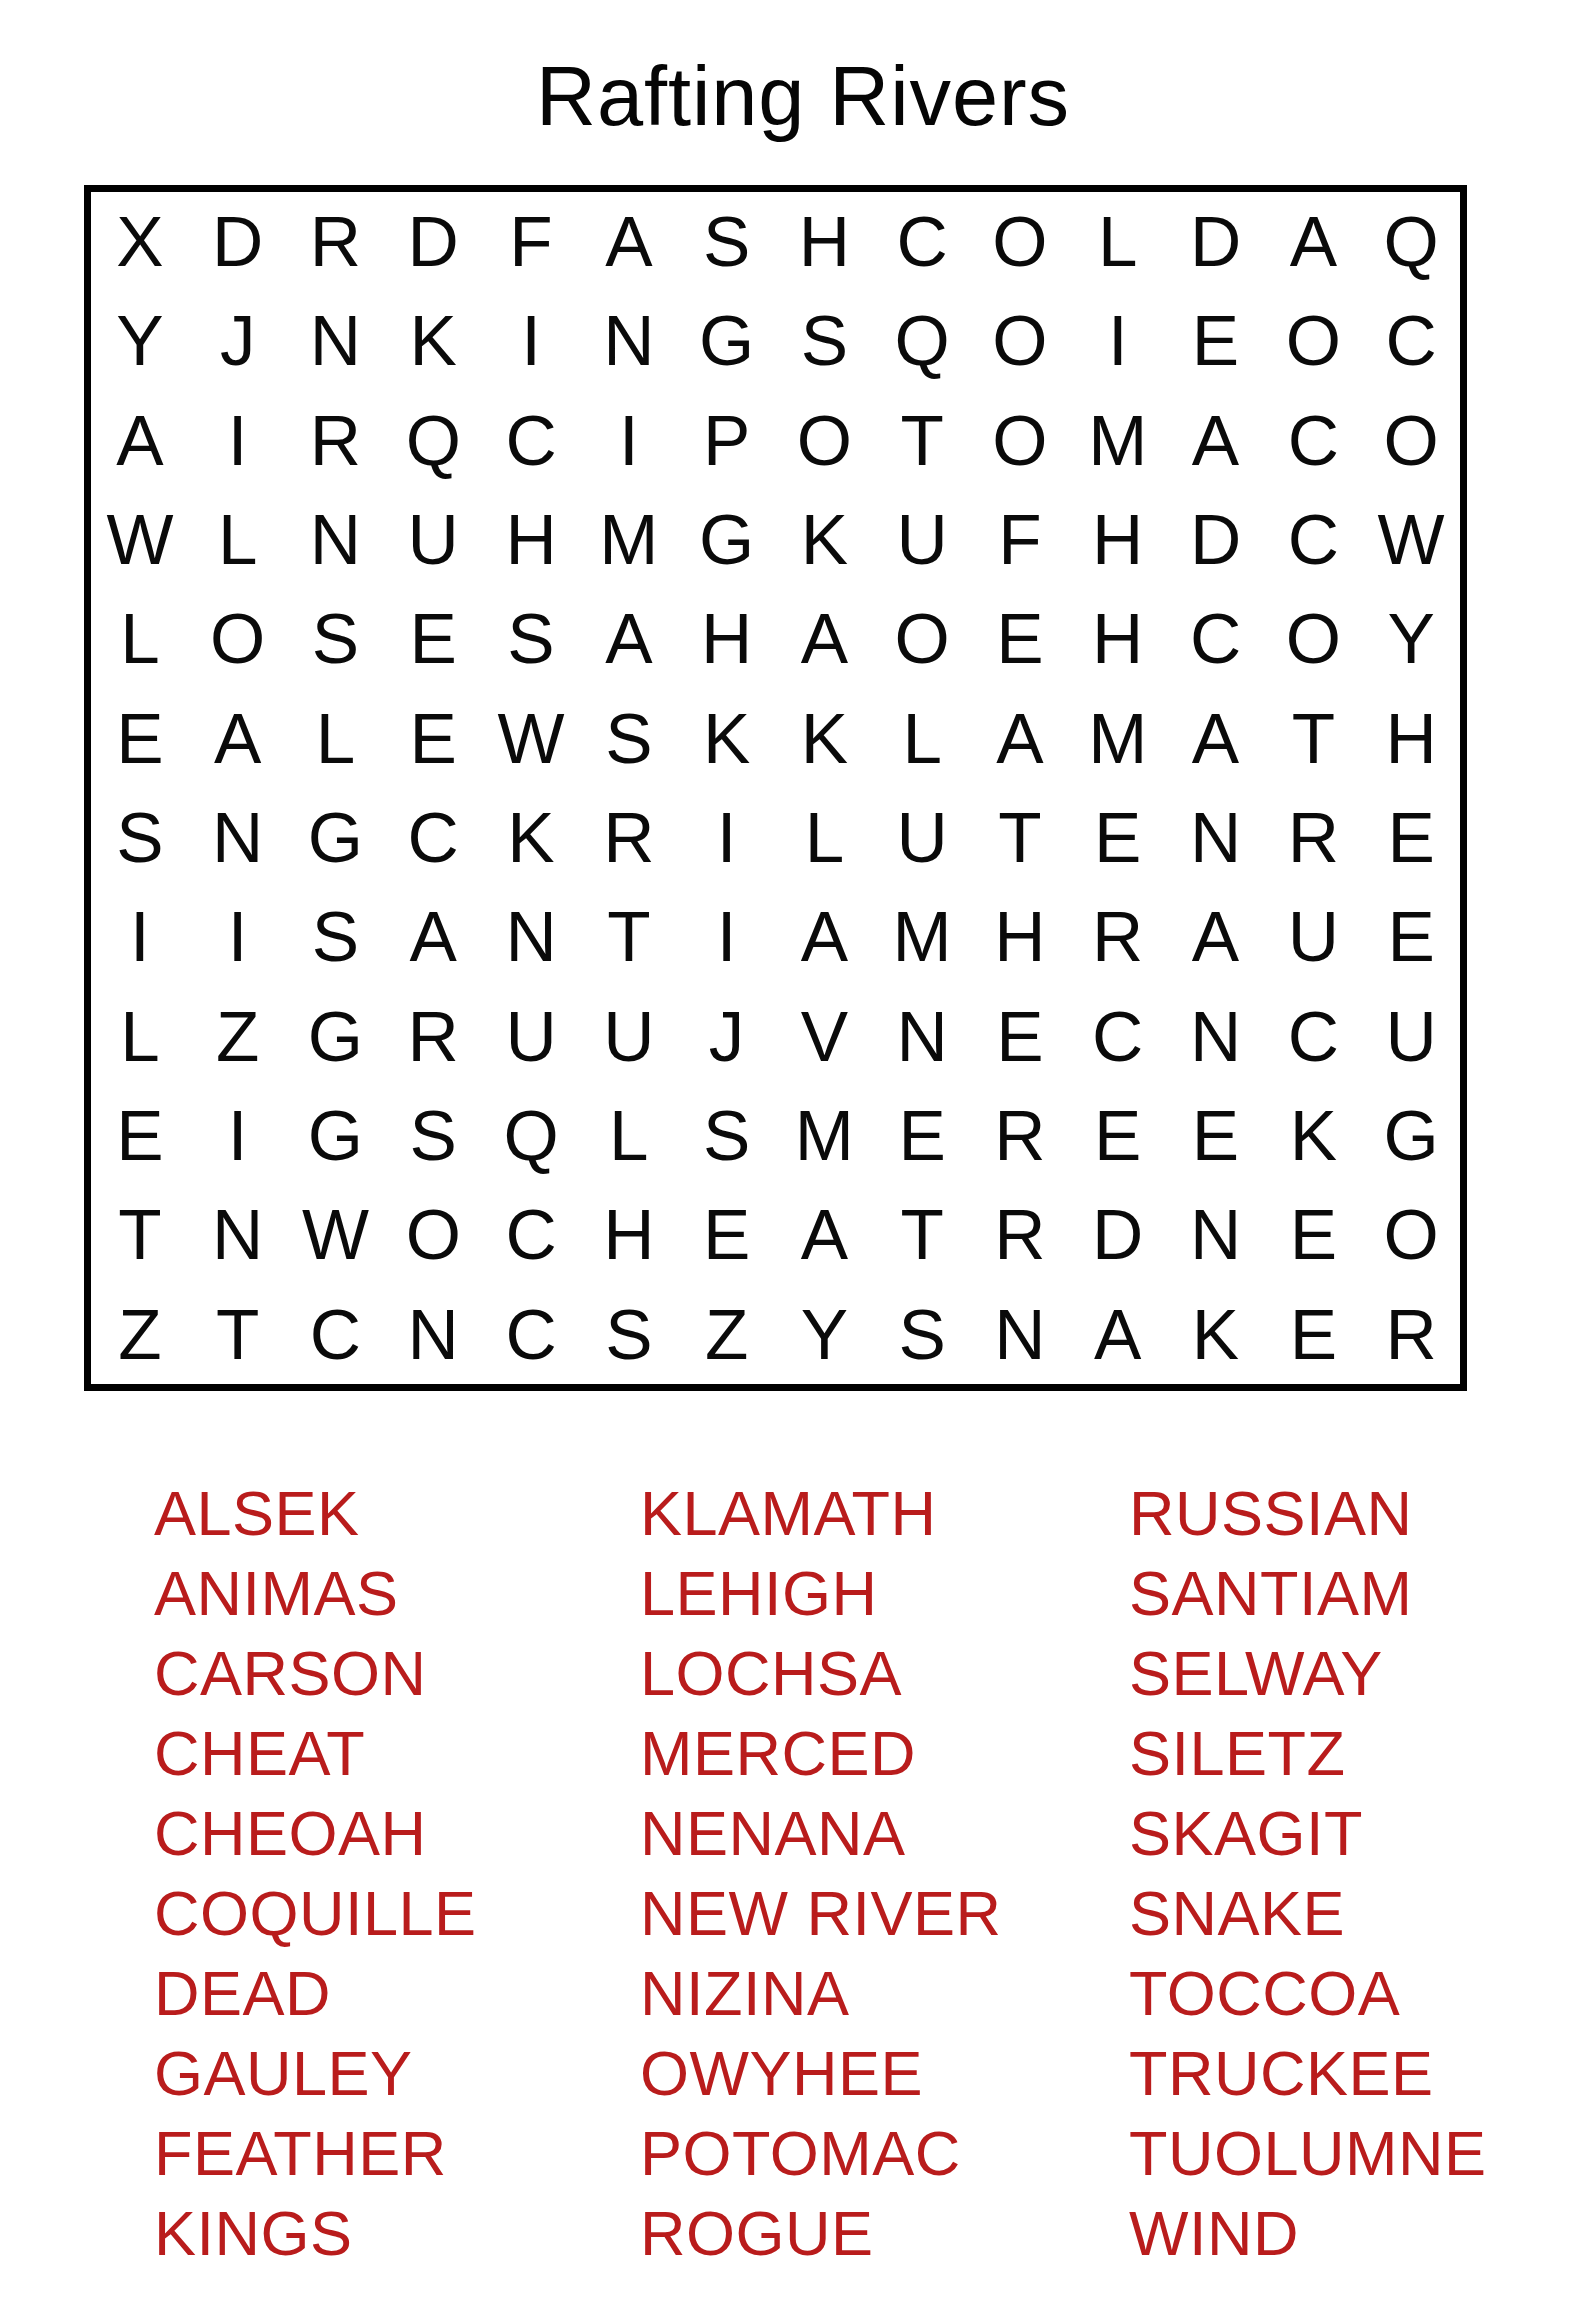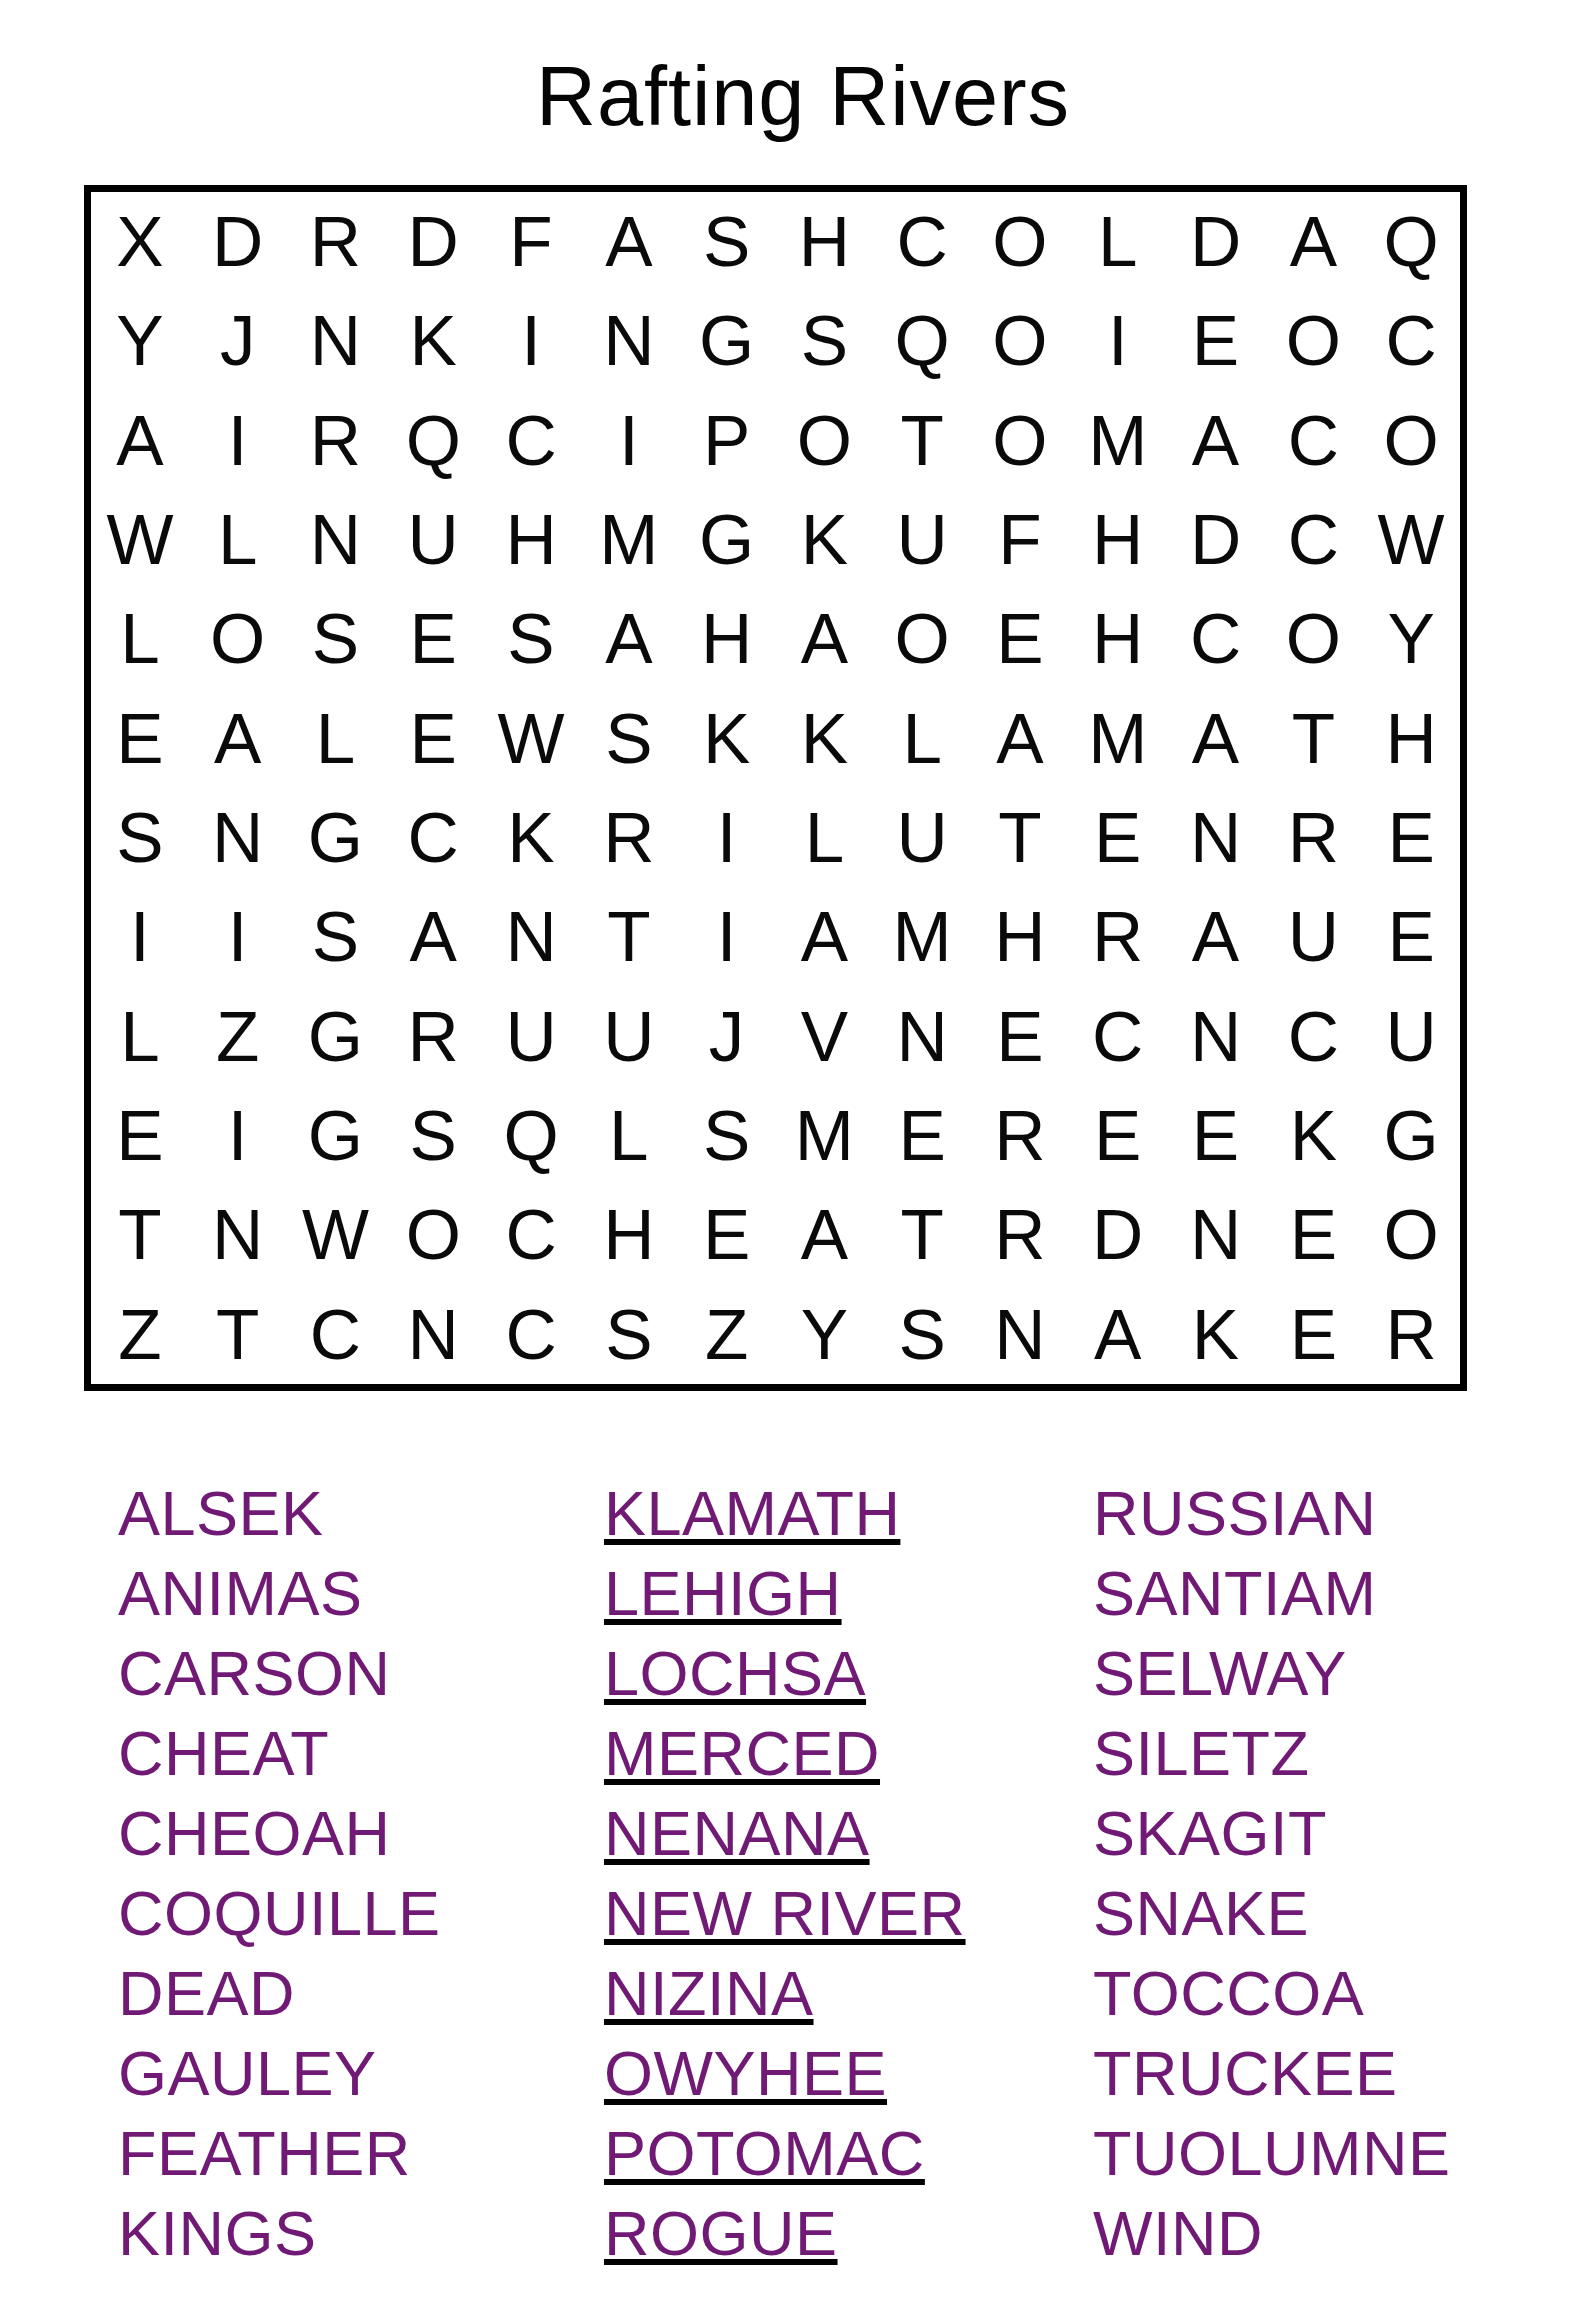--- a/index.html
+++ b/index.html
@@ -68,7 +68,8 @@
     font-weight: 400;
     letter-spacing: 0.5px;
     white-space: nowrap;
-    color: #701a75;
+    color: #b91c1c;
+    margin-left: 36px;
   }
 </style>
 </head>

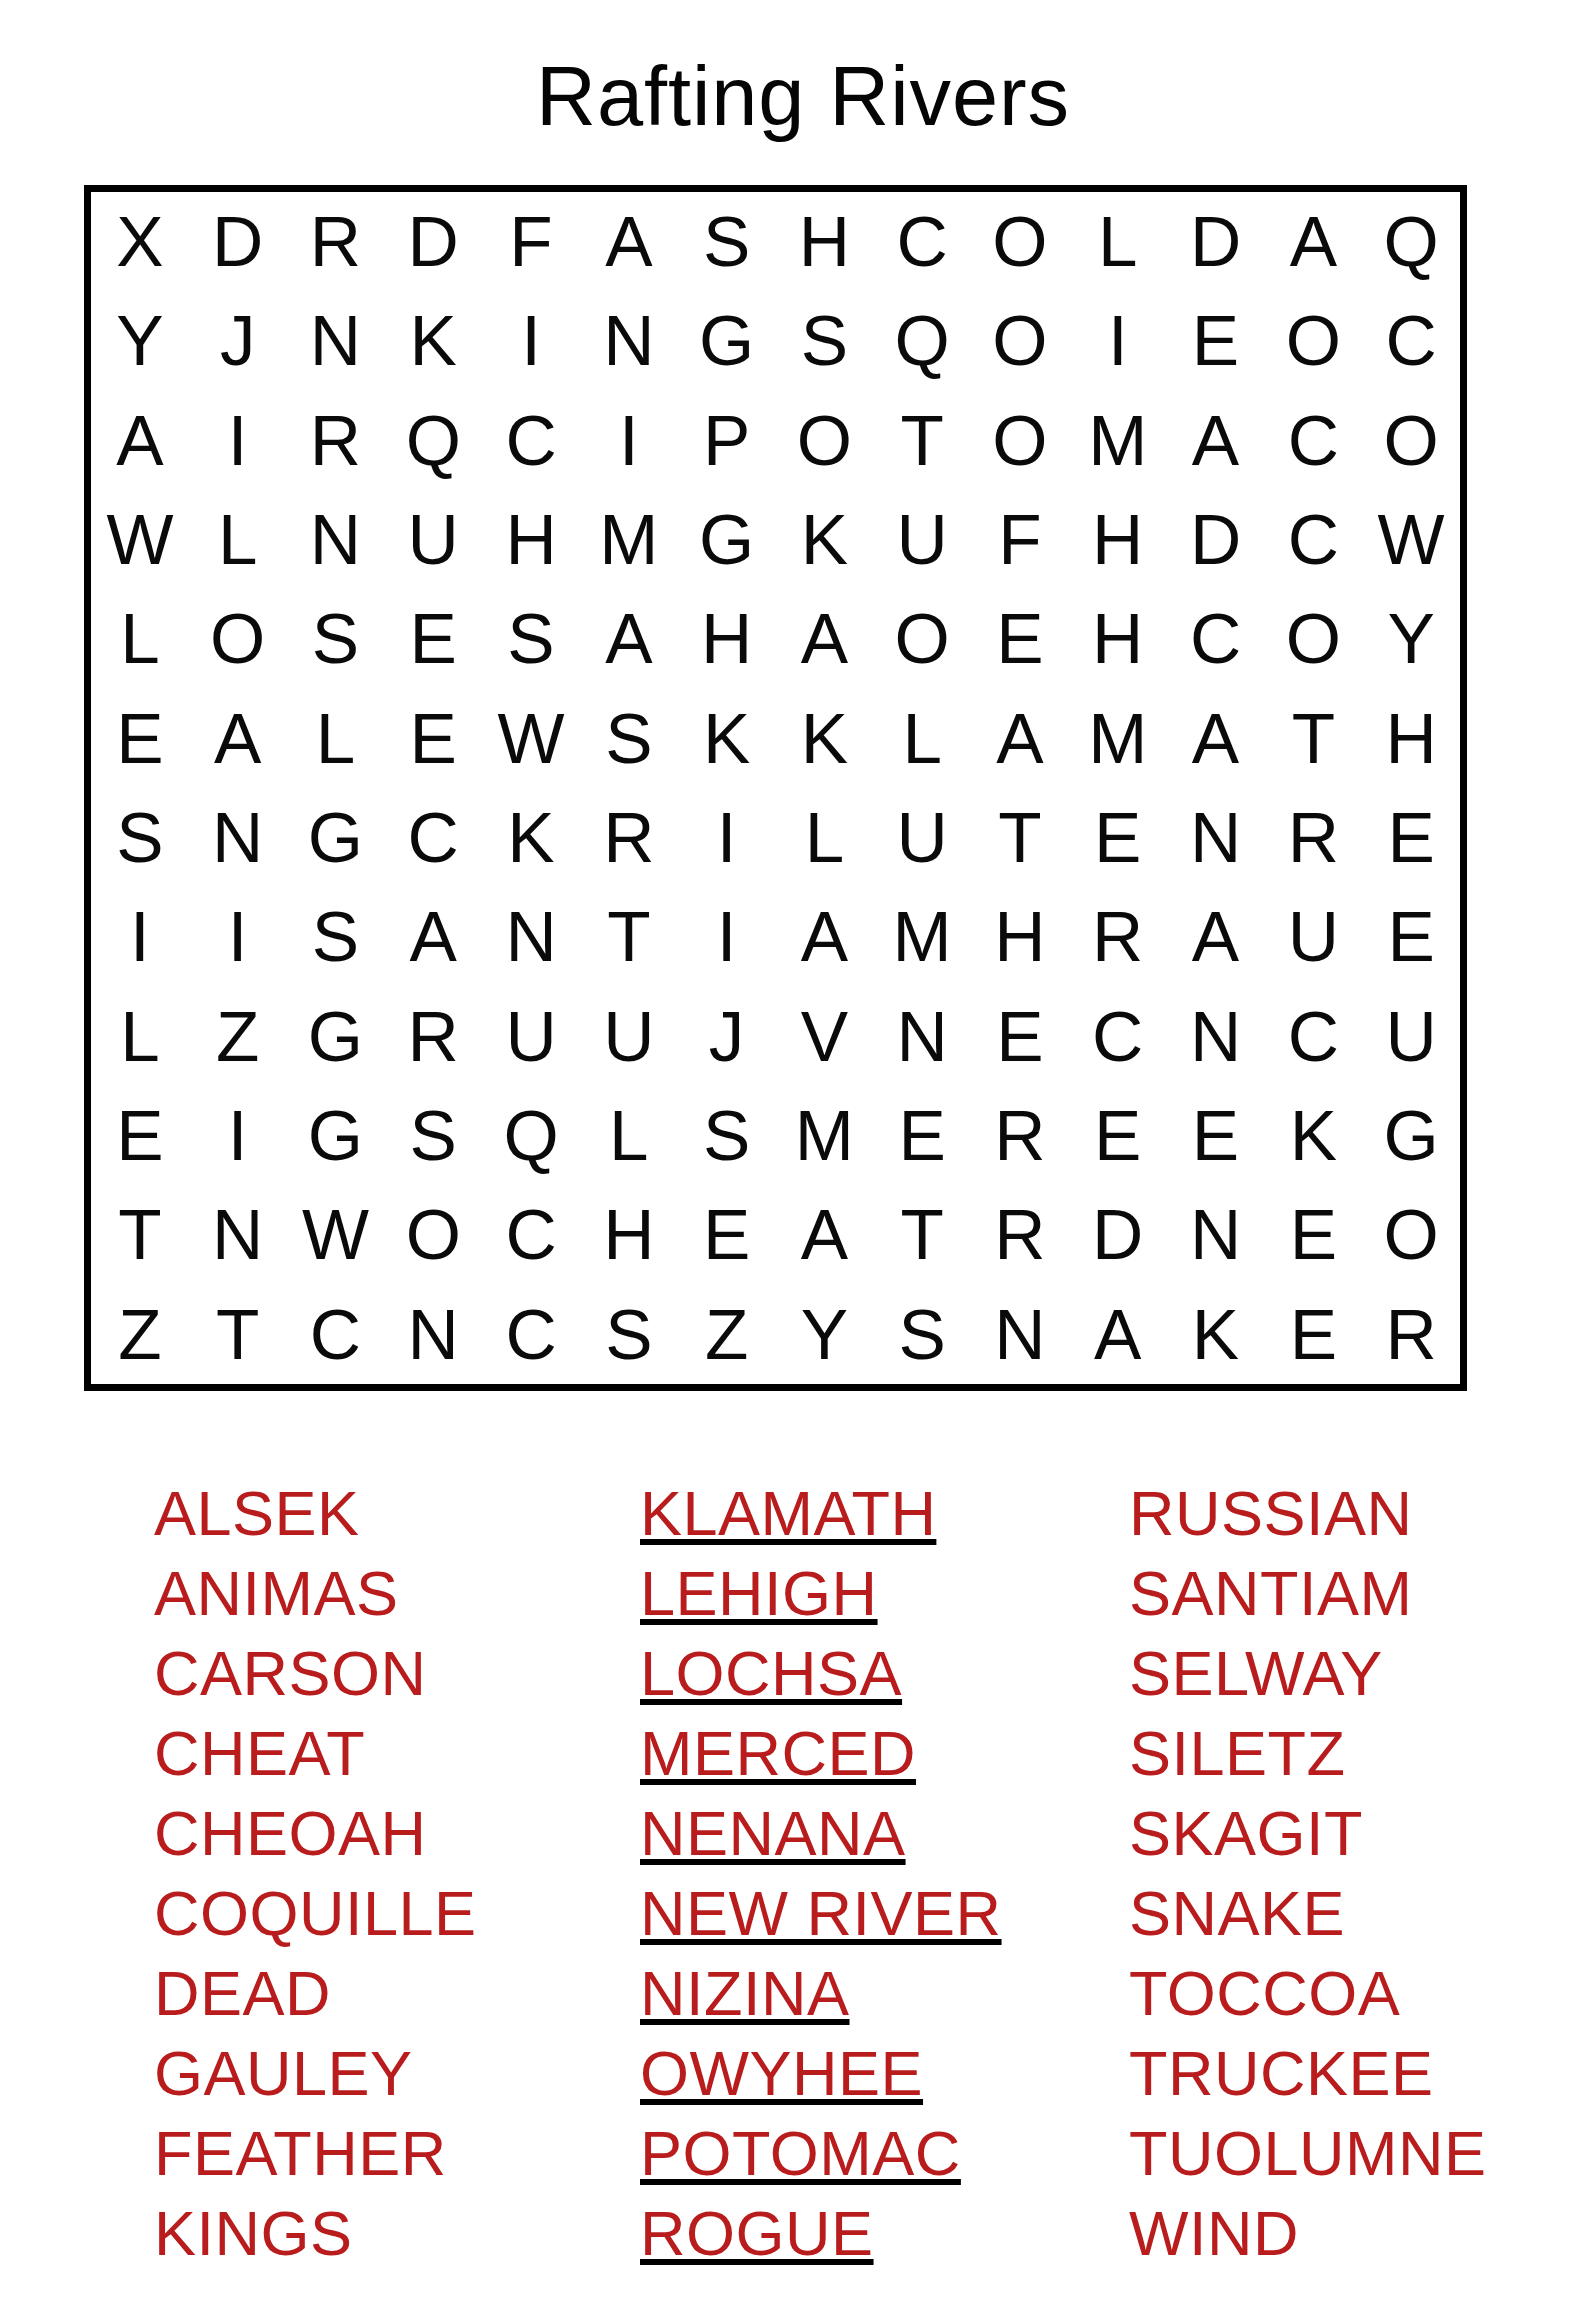--- a/index.html
+++ b/index.html
@@ -59,7 +59,7 @@
     top: 0;
   }
   .word-col-1 { left: 118px; }
-  .word-col-2 { left: 604px; text-decoration: underline; }
+  .word-col-2 { left: 604px; }
   .word-col-3 { left: 1093px; }
   .word {
     height: 80px;

